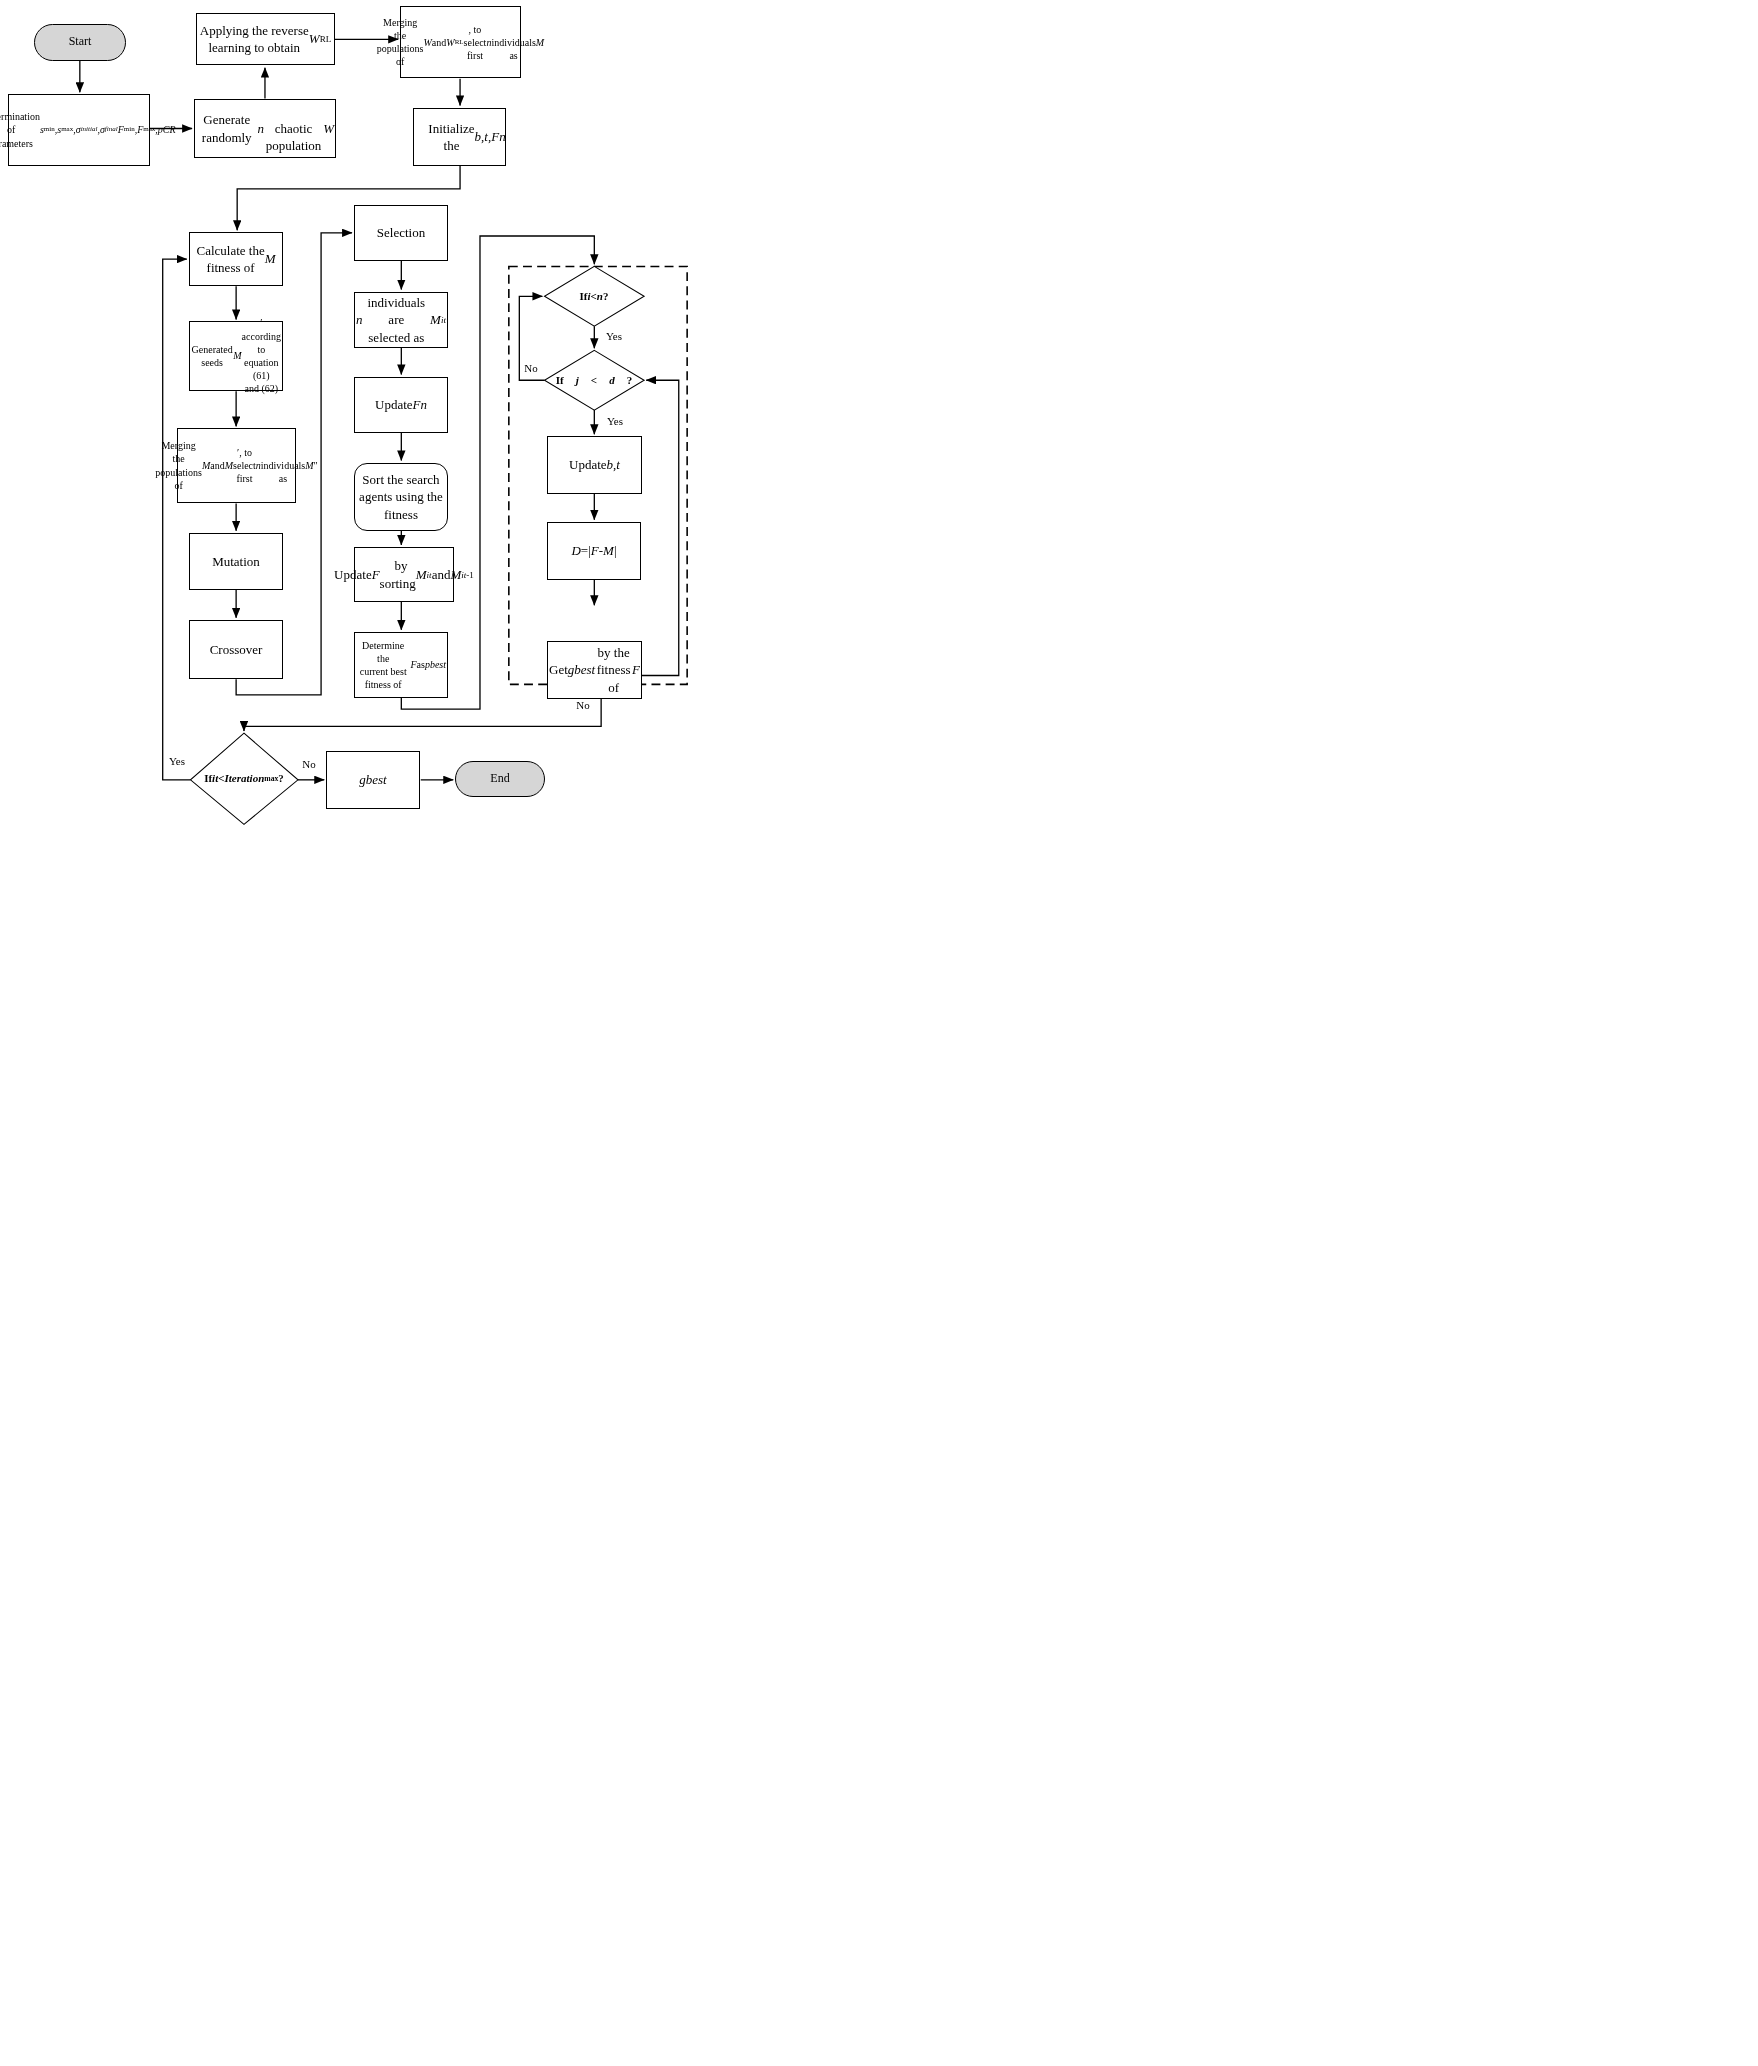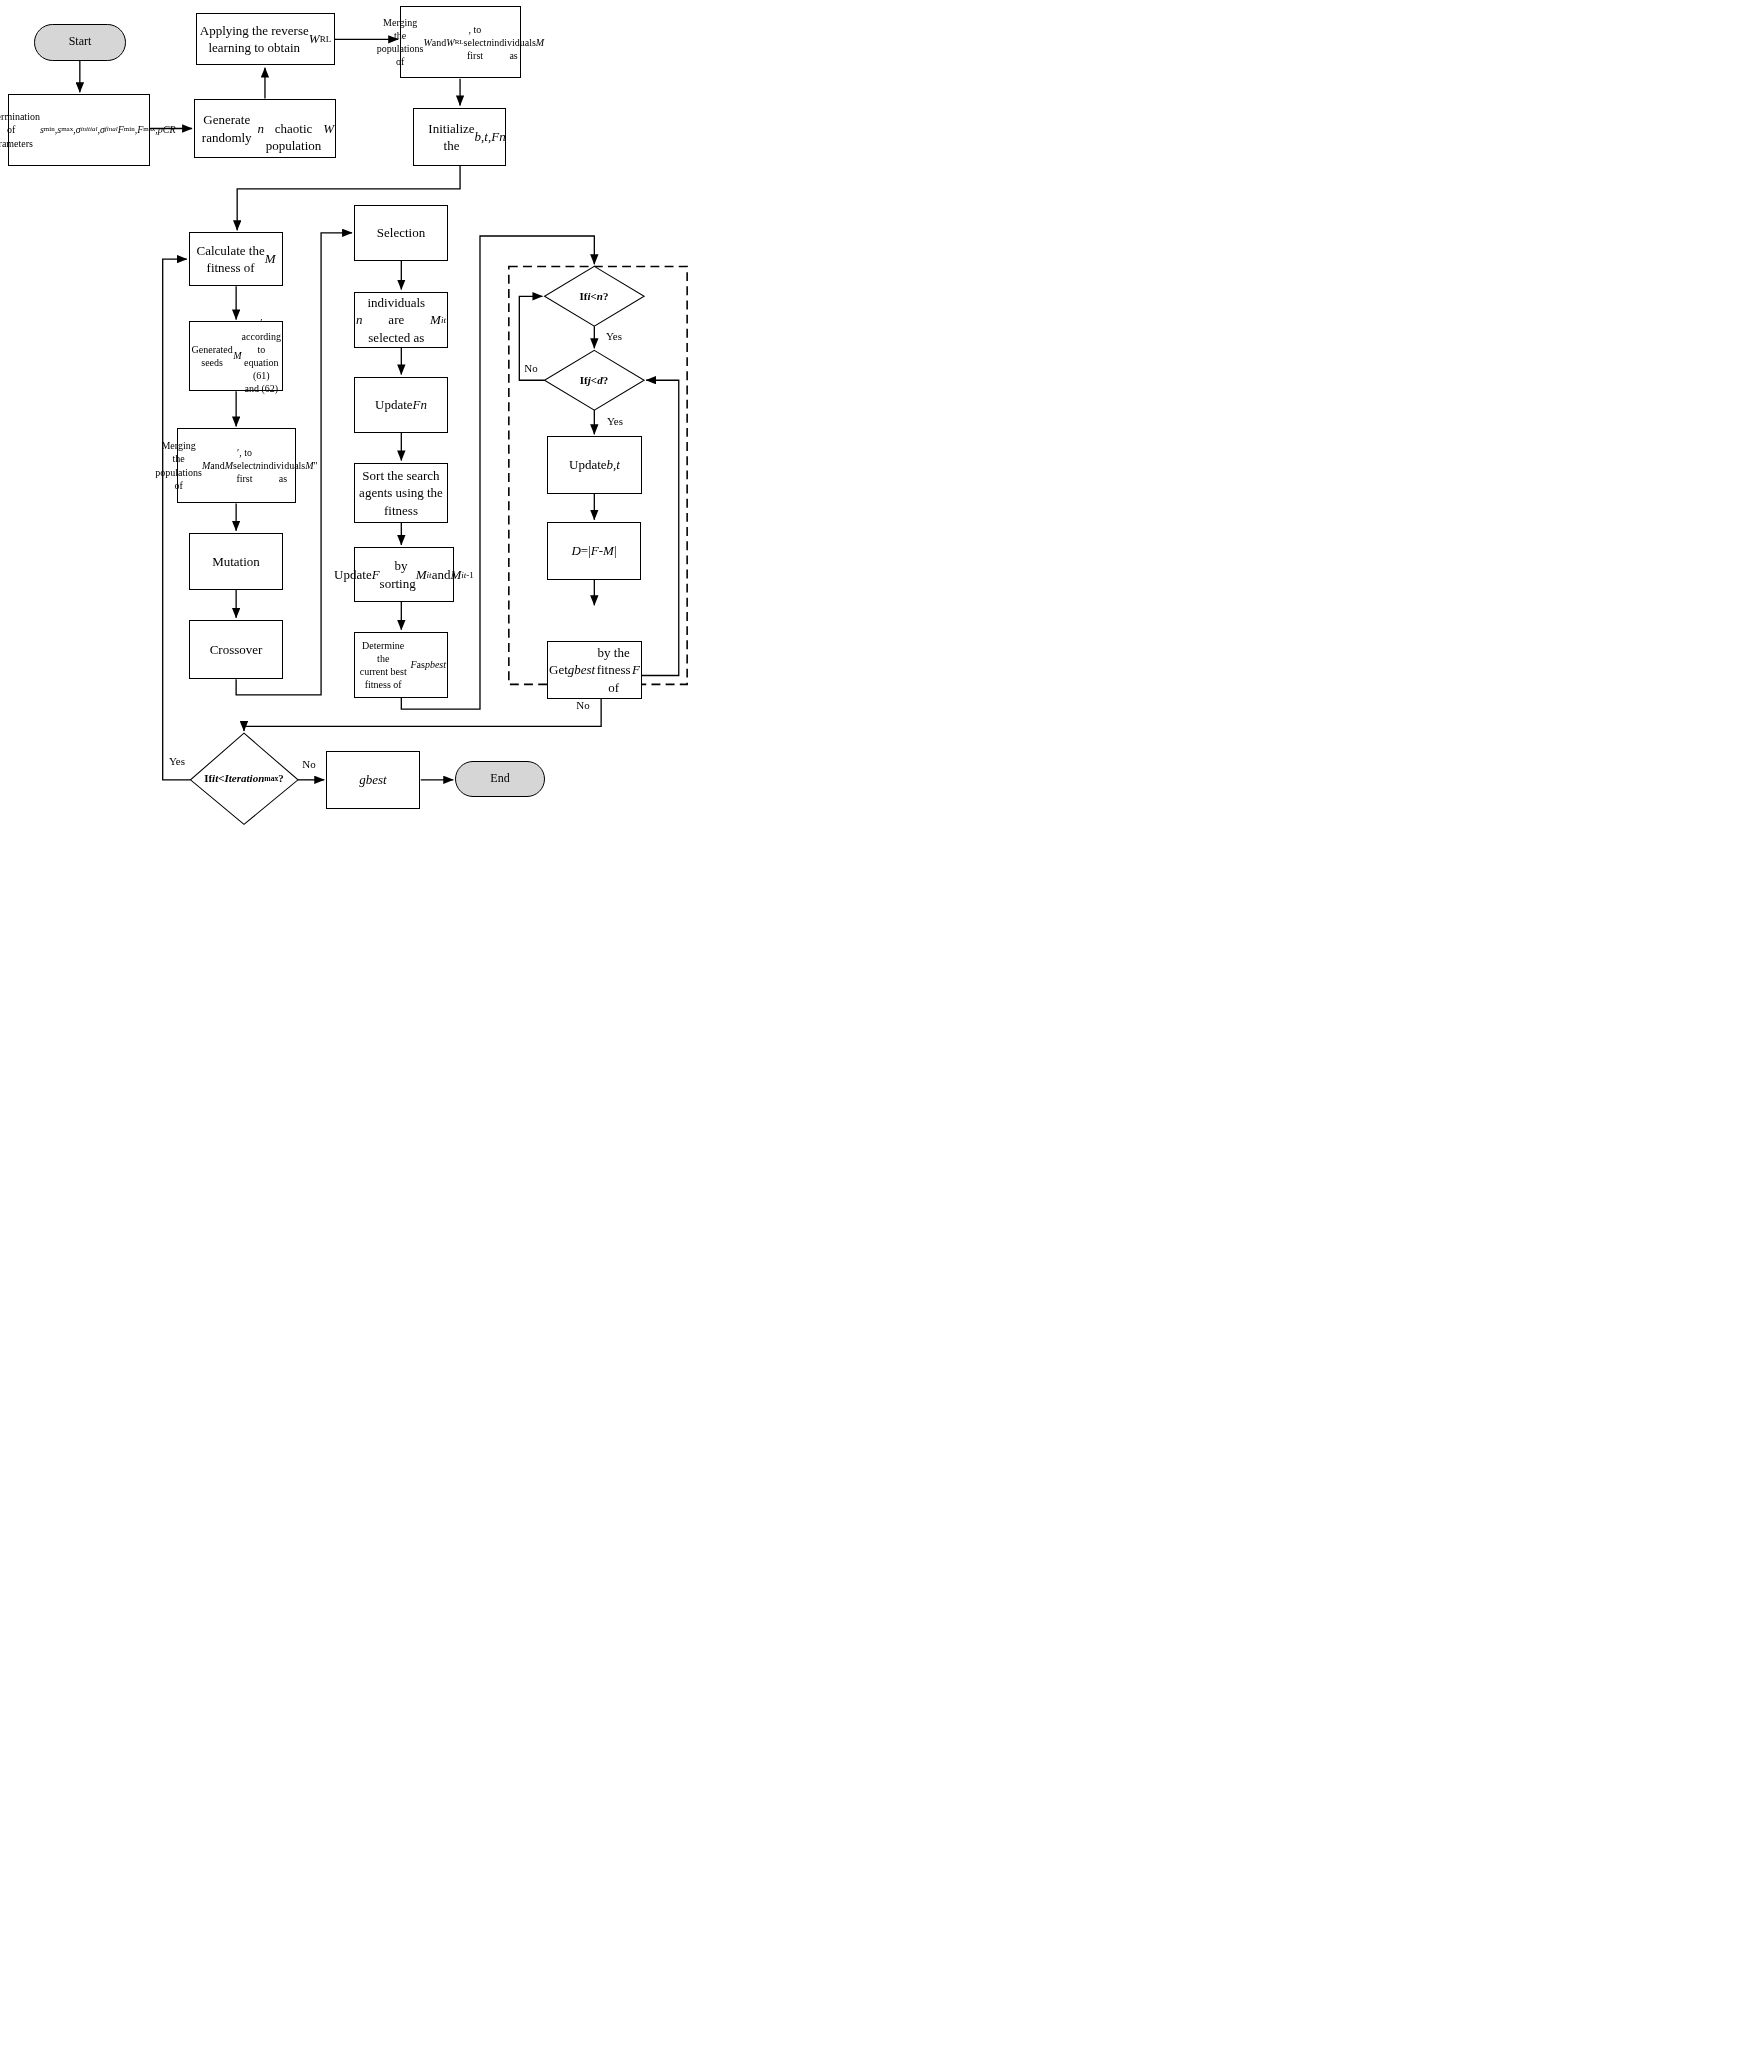--- a/index.html
+++ b/index.html
@@ -101,7 +101,7 @@
     </div>
 
   <div class="dtext" style="left:544px;top:266px;width:100px;height:60px;">If <i>i</i> &lt; <i>n</i> ?</div>
-  <div class="dtext" style="left:544px;top:350px;width:100px;height:60px;">If <i>j</i> &lt; <i>d</i> ?</div>
+  <div class="dtext" style="left:544px;top:350px;width:100px;height:60px;gap:12px;">If <i>j</i> &lt; <i>d</i> ?</div>
   <div class="dtext" style="left:190px;top:733px;width:108px;height:91px;">If<br><i>it</i>&lt;<i>Iteration</i><sub>max</sub>?</div>
 
   <div class="elabel" style="left:614px;top:336px;">Yes</div>

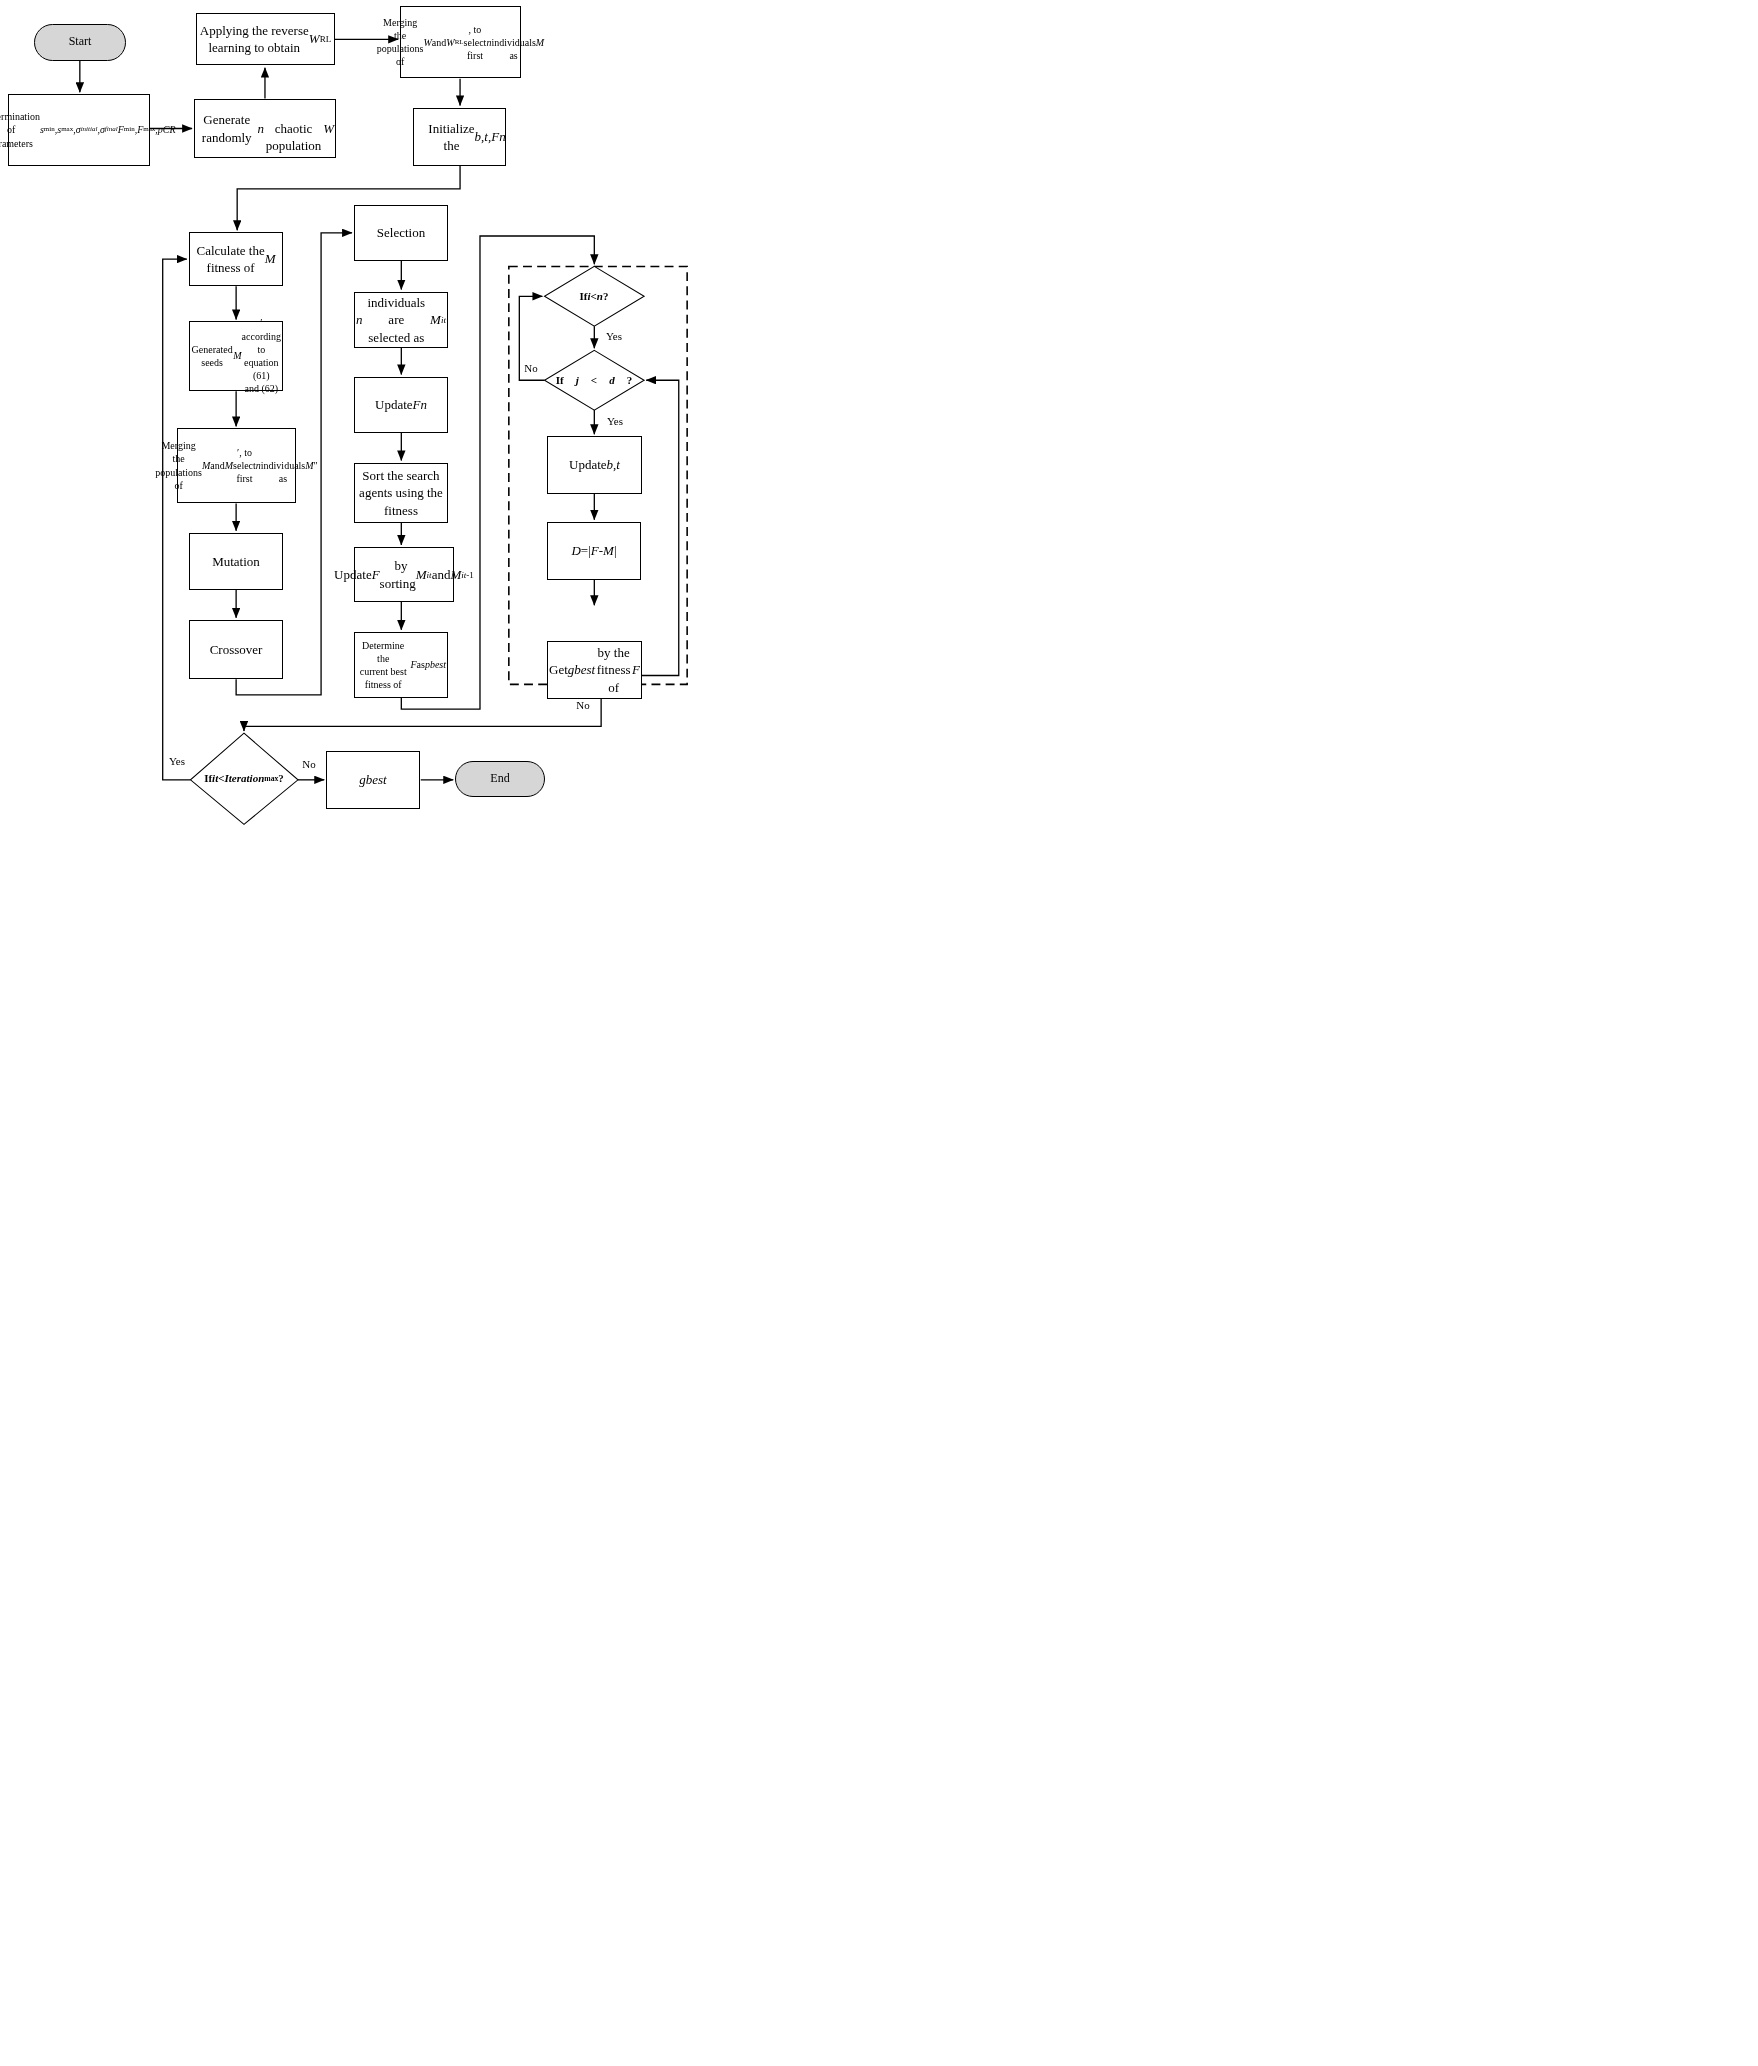--- a/index.html
+++ b/index.html
@@ -90,7 +90,7 @@
   <div class="node" style="left:354px;top:205px;width:94px;height:56px;">Selection</div>
   <div class="node" style="left:354px;top:292px;width:94px;height:56px;"><i>n</i> individuals are<br>selected as <i>M</i> <sup><i>it</i></sup></div>
   <div class="node" style="left:354px;top:377px;width:94px;height:56px;">Update <i>Fn</i></div>
-  <div class="node" style="left:354px;top:463px;width:94px;height:60px;">Sort the search<br>agents using the<br>fitness</div>
+  <div class="node" style="left:354px;top:463px;width:94px;height:68px;border-radius:13px;">Sort the search<br>agents using the<br>fitness</div>
   <div class="node" style="left:354px;top:547px;width:100px;height:55px;">Update <i>F</i>&nbsp; by<br>sorting <i>M</i> <sup><i>it</i></sup> and<br><i>M</i> <sup><i>it</i>-1</sup></div>
   <div class="node small" style="left:354px;top:632px;width:94px;height:66px;justify-content:space-between;">Determine the<br>current best<br>fitness of <i>F</i> as<br><i>pbest</i></div>
   <div class="node" style="left:547px;top:436px;width:95px;height:58px;">Update <i>b</i>, <i>t</i></div>

